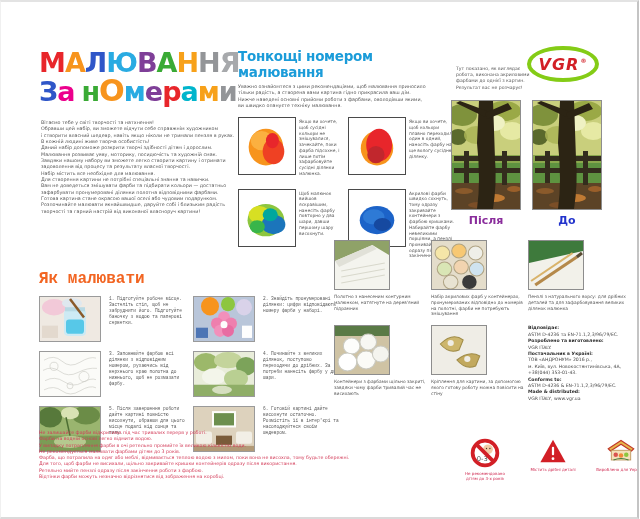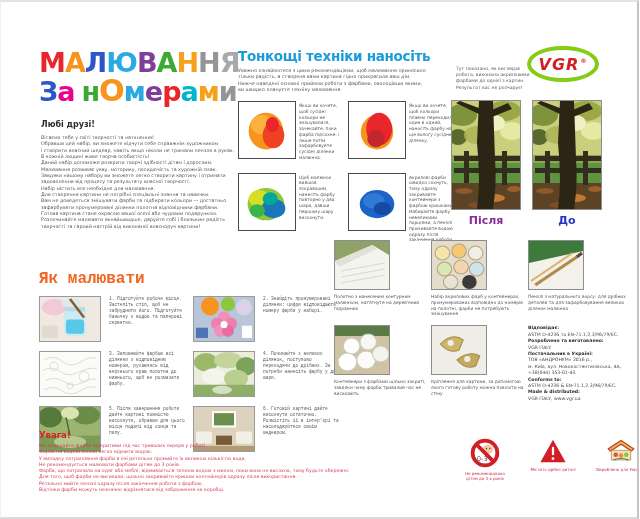--- a/index.html
+++ b/index.html
@@ -92,7 +92,7 @@
   </section>
 
   <section class="technique">
-    <h2>Тонкощі техніки наносіть</h2>
+    <h2>Тонкощі номером малювання</h2>
     <p class="tinytext">Уважно ознайомтеся з цими рекомендаціями, щоб малювання приносило
 тільки радість, а створена вами картина гідно прикрасила ваш дім.
 Нижче наведені основні прийоми роботи з фарбами, оволодівши якими,

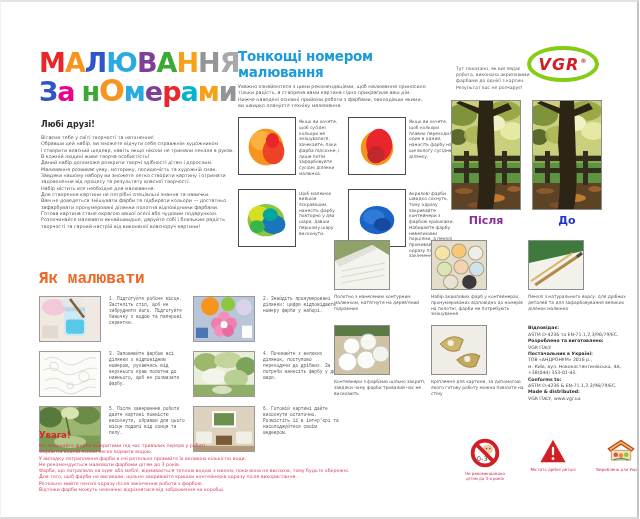--- a/index.html
+++ b/index.html
@@ -73,7 +73,6 @@
   </header>
 
   <section class="intro">
-    <h3>Любі друзі!</h3>
     <p class="tinytext">Вітаємо тебе у світі творчості та натхнення!
 Обравши цей набір, ви зможете відчути себе справжнім художником
 і створити власний шедевр, навіть якщо ніколи не тримали пензля в руках.

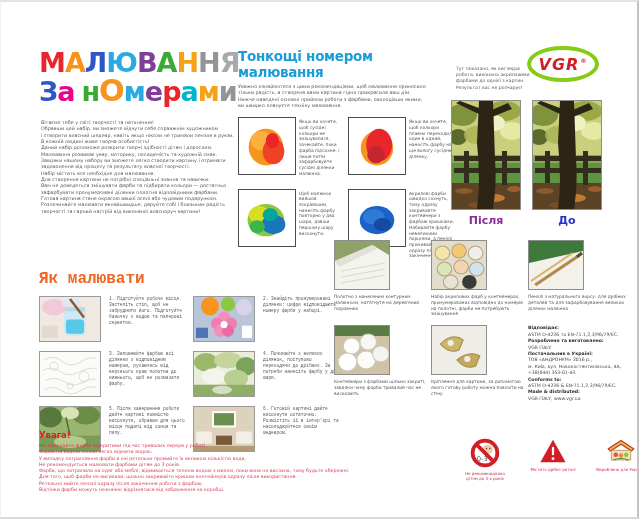--- a/index.html
+++ b/index.html
@@ -380,7 +380,6 @@
   </section>
 
   <section class="warning">
-    <h3>Увага!</h3>
     <p>Не залишайте фарби відкритими під час тривалих перерв у роботі.
 Фарби на водній основі легко відмити водою.
 У випадку потрапляння фарби в очі ретельно промийте їх великою кількістю води.

